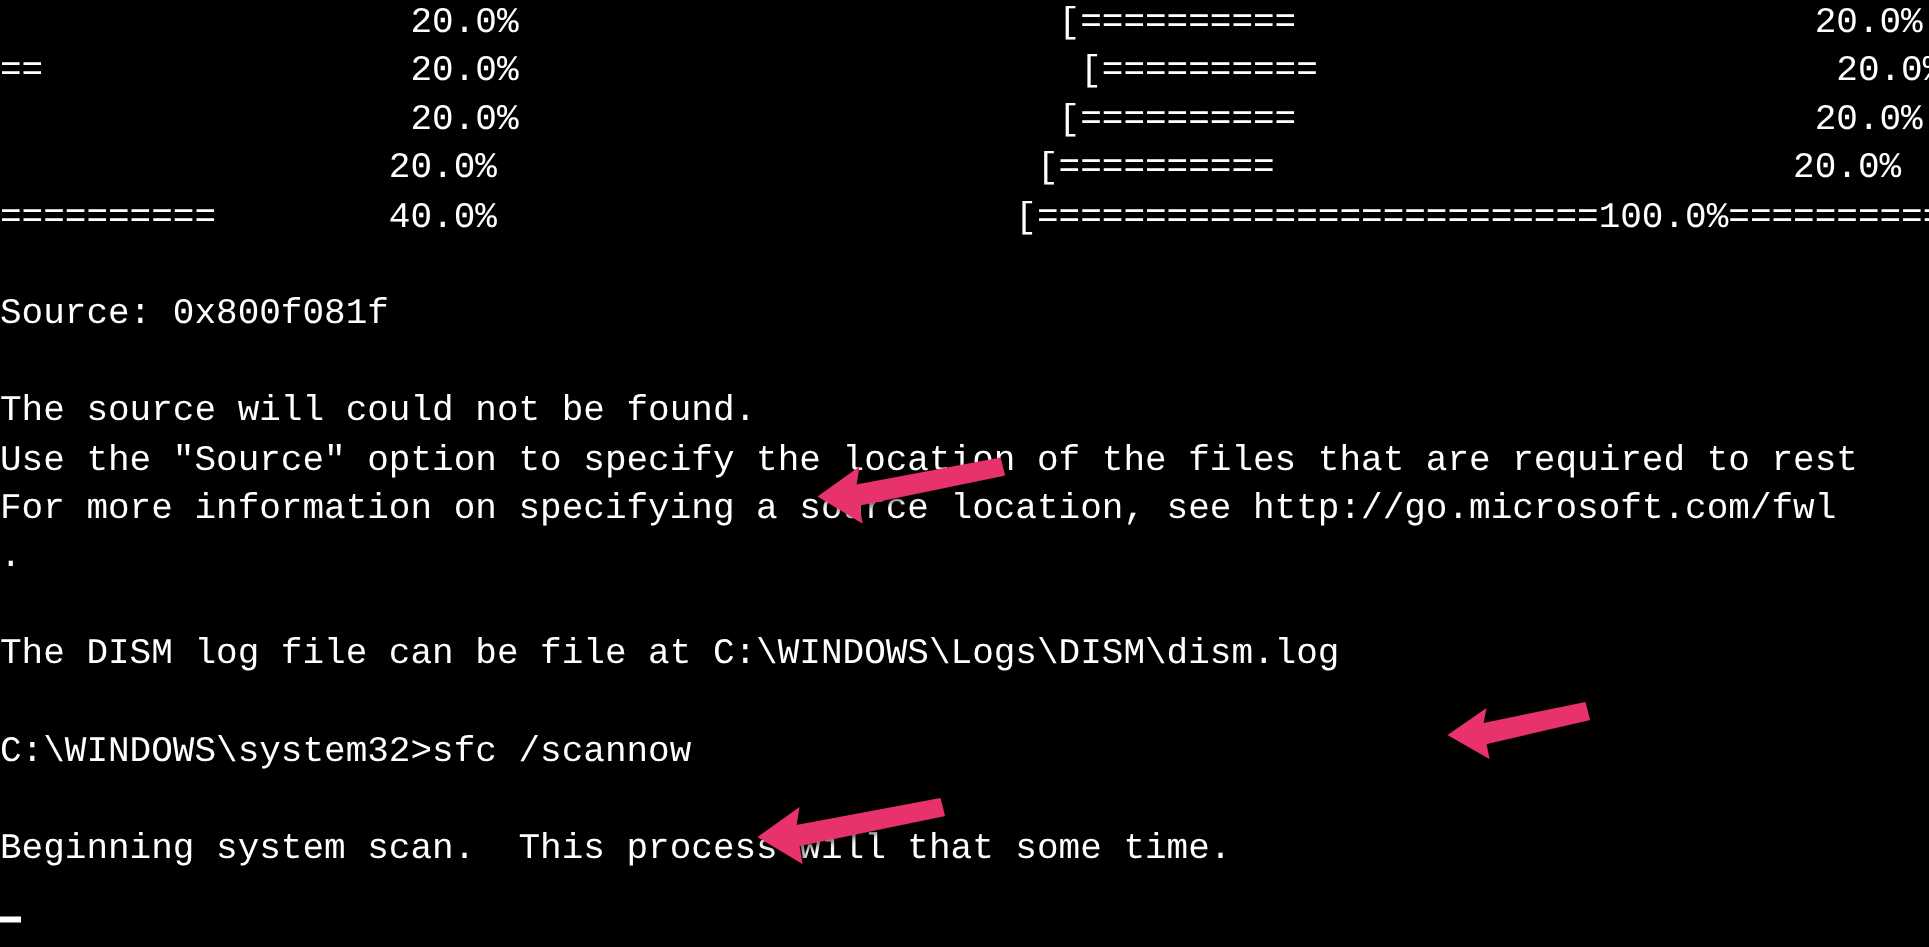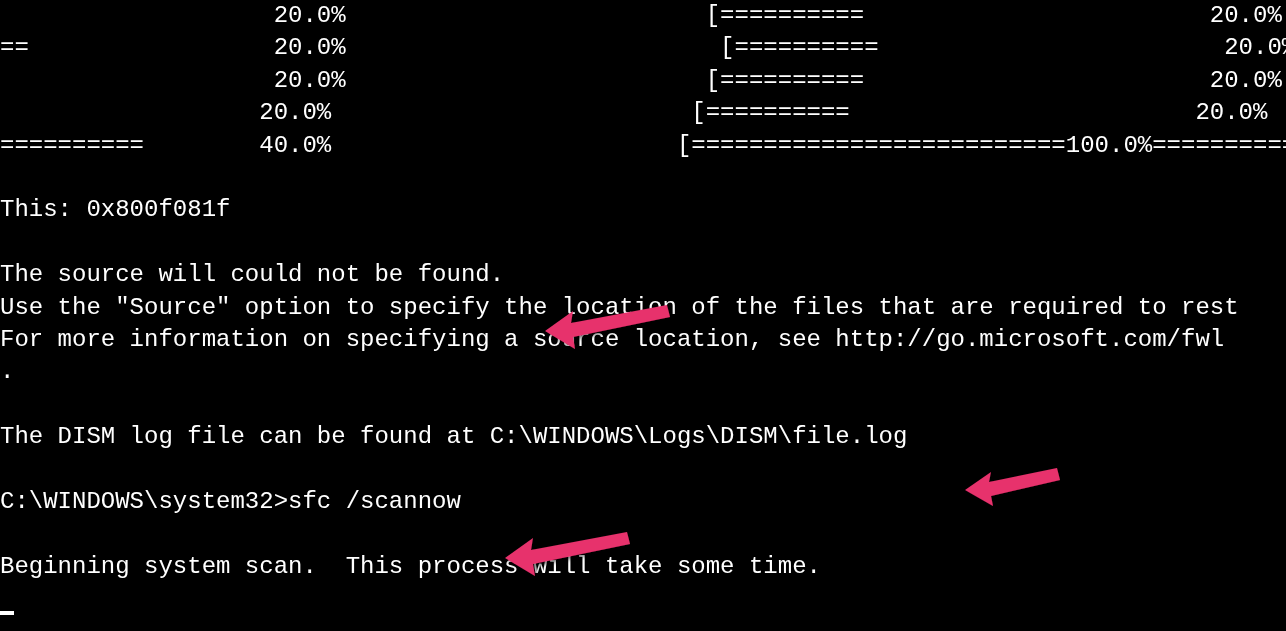--- a/index.html
+++ b/index.html
@@ -44,7 +44,7 @@
 <span>                  20.0%                         [==========                        20.0%</span>
 <span>==========        40.0%                        [==========================100.0%==========</span>
 <span></span>
-<span>This: 0x800f081f</span>
+<span>Source: 0x800f081f</span>
 <span></span>
 <span>The source will could not be found.</span>
 <span>Use the "Source" option to specify the location of the files that are required to rest</span>

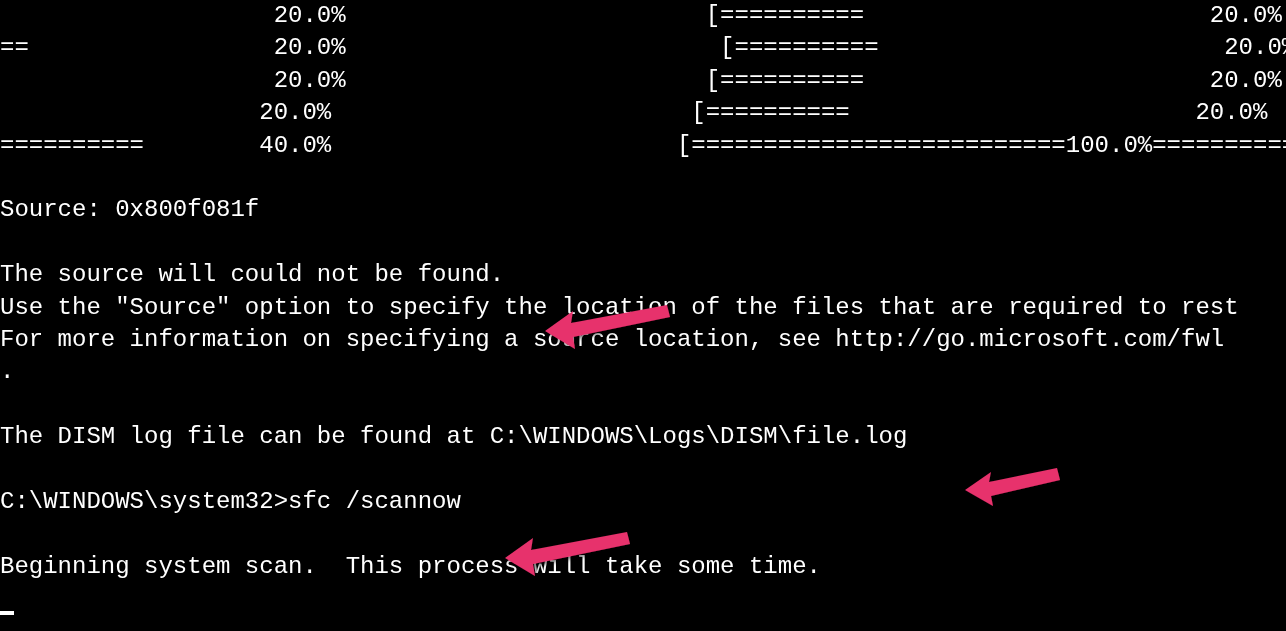--- a/index.html
+++ b/index.html
@@ -51,7 +51,7 @@
 <span>For more information on specifying a source location, see http://go.microsoft.com/fwl</span>
 <span>.</span>
 <span></span>
-<span>The DISM log file can be found at C:\WINDOWS\Logs\DISM\file.log</span>
+<span>The DISM log file can be file at C:\WINDOWS\Logs\DISM\dism.log</span>
 <span></span>
 <span>C:\WINDOWS\system32&gt;sfc /scannow</span>
 <span></span>

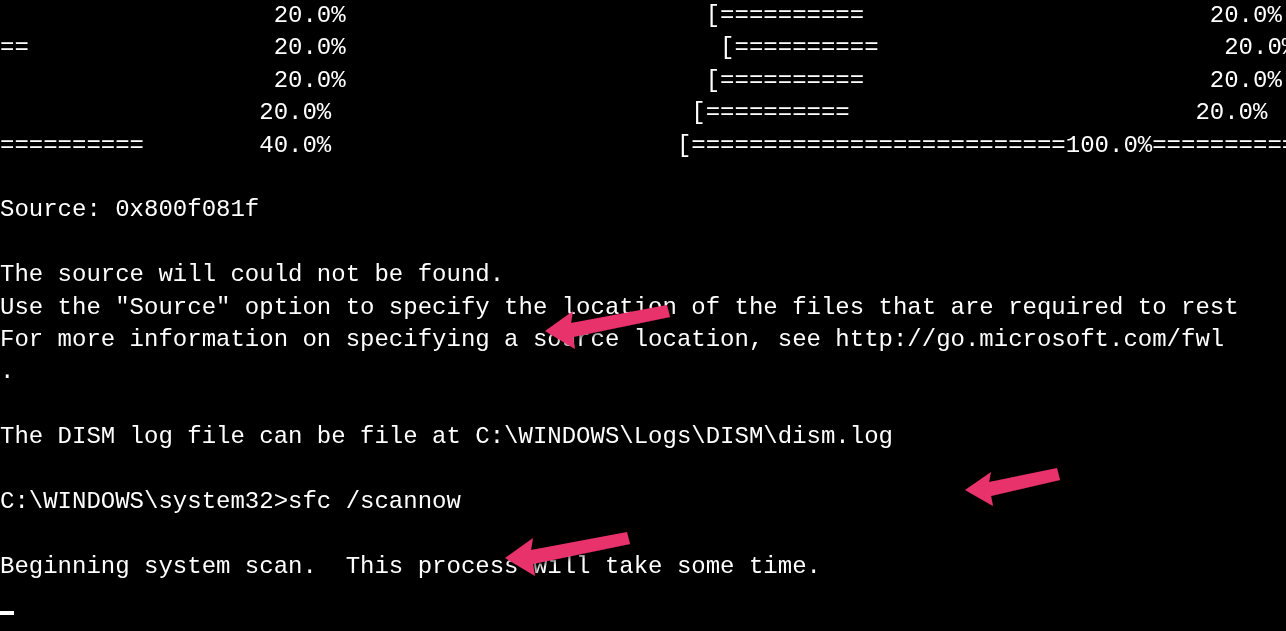--- a/index.html
+++ b/index.html
@@ -55,7 +55,7 @@
 <span></span>
 <span>C:\WINDOWS\system32&gt;sfc /scannow</span>
 <span></span>
-<span>Beginning system scan.  This process will take some time.</span>
+<span>Beginning system scan.  This process will that some time.</span>
 <span class="cursor"></span></div>
 
 <div class="arrow" style="left:545px; top:236px;">

